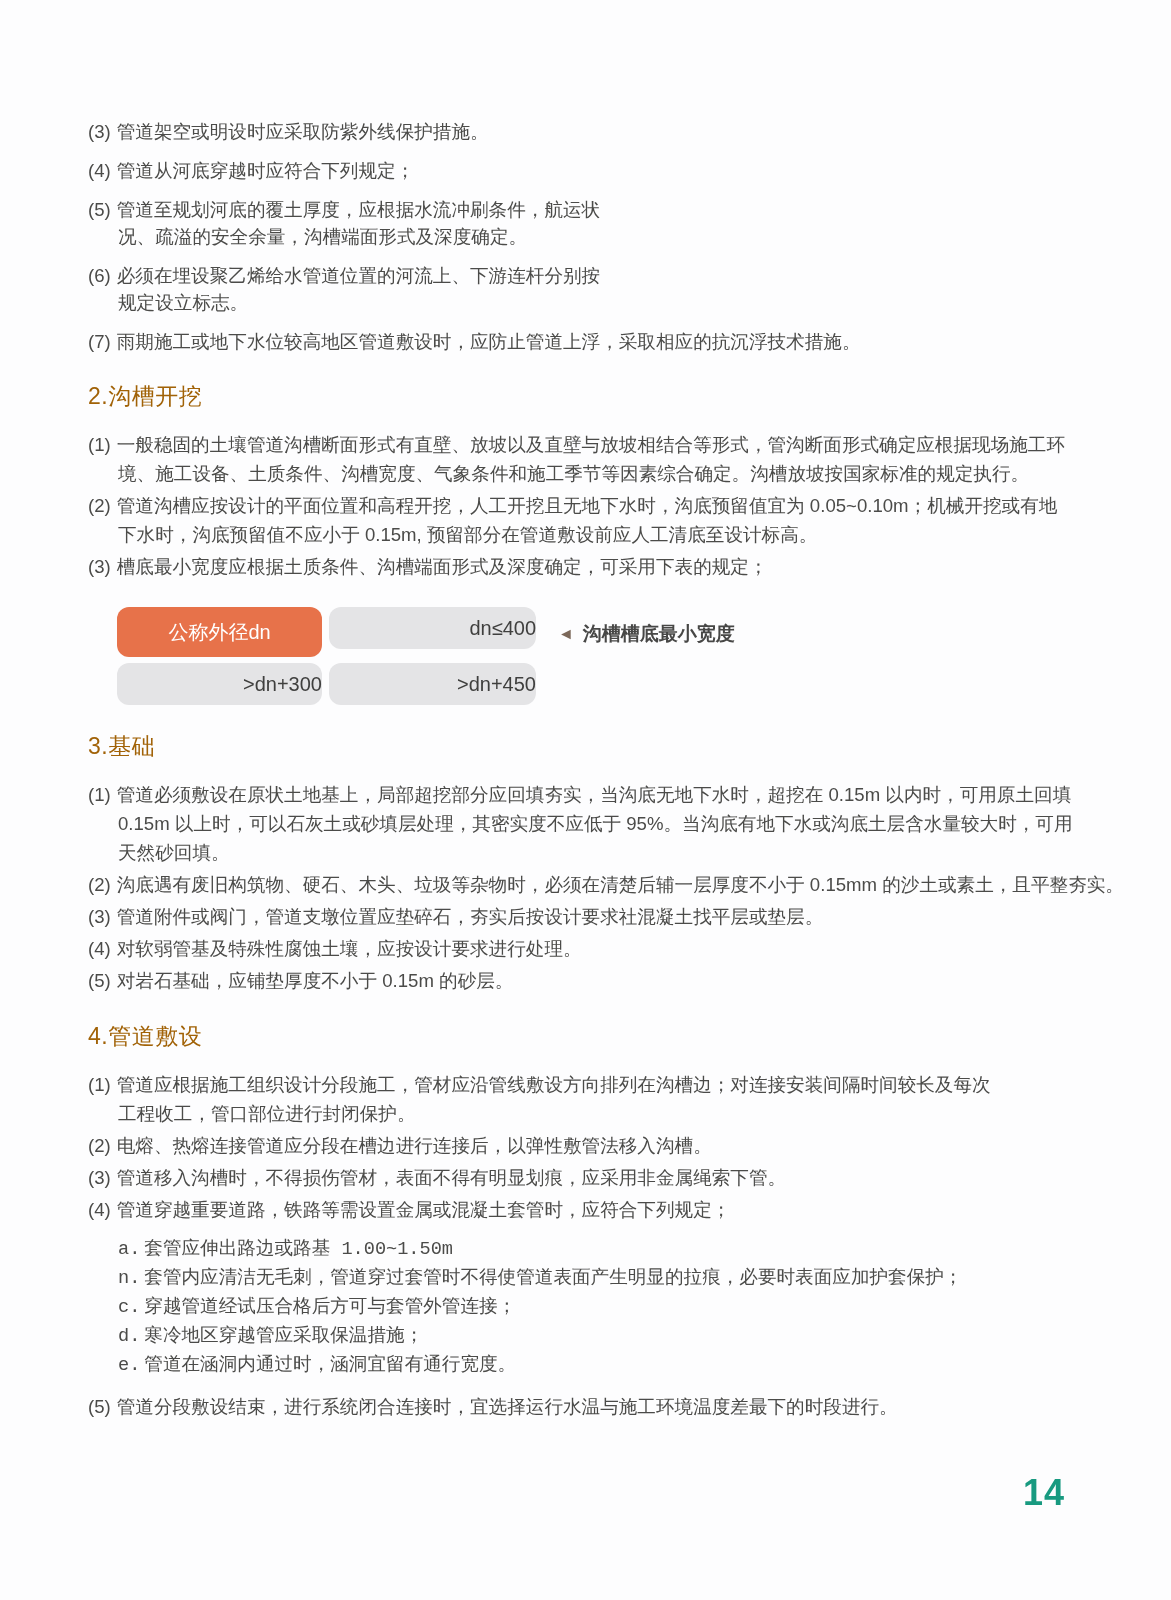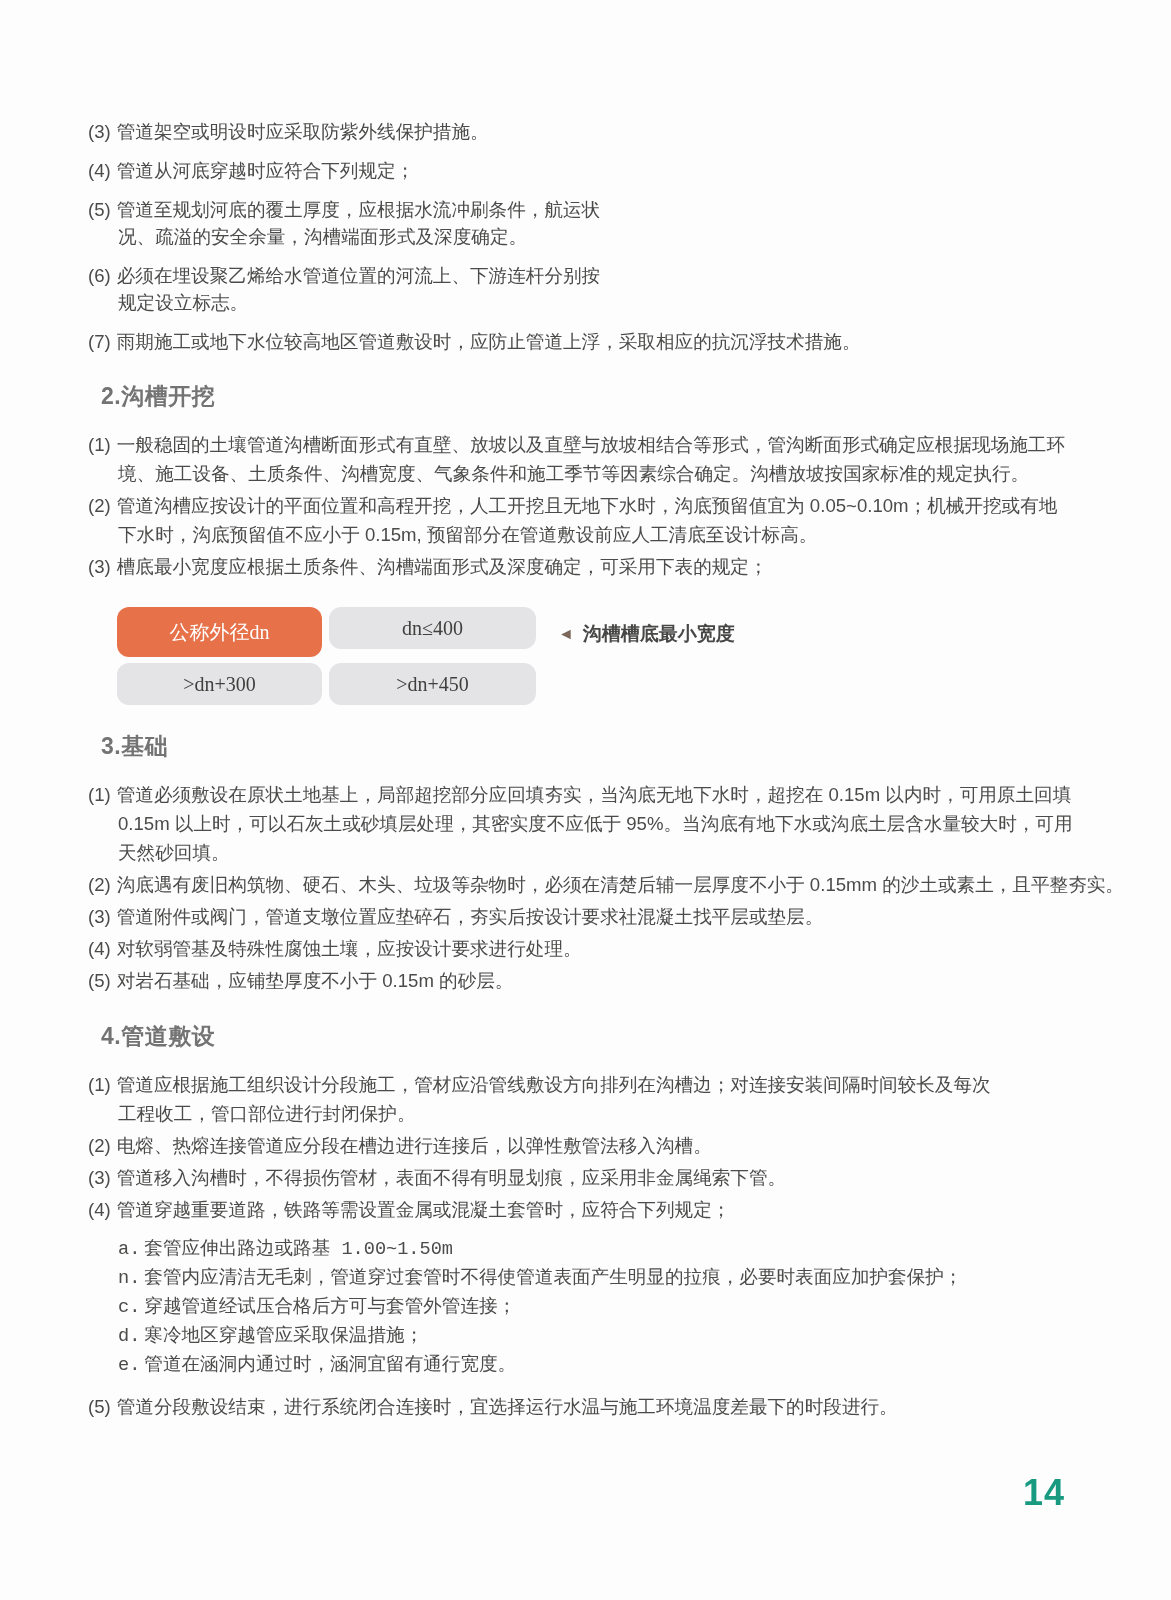--- a/index.html
+++ b/index.html
@@ -23,9 +23,9 @@
   }
   .sec-heading {
     font-size: 23px;
-    font-weight: bold;
-    color: #737373;
-    margin: 26px 0 18px 13px;
+    font-weight: normal;
+    color: #a16207;
+    margin: 26px 0 18px 0;
     letter-spacing: 0.5px;
   }
   .list { margin: 0; }

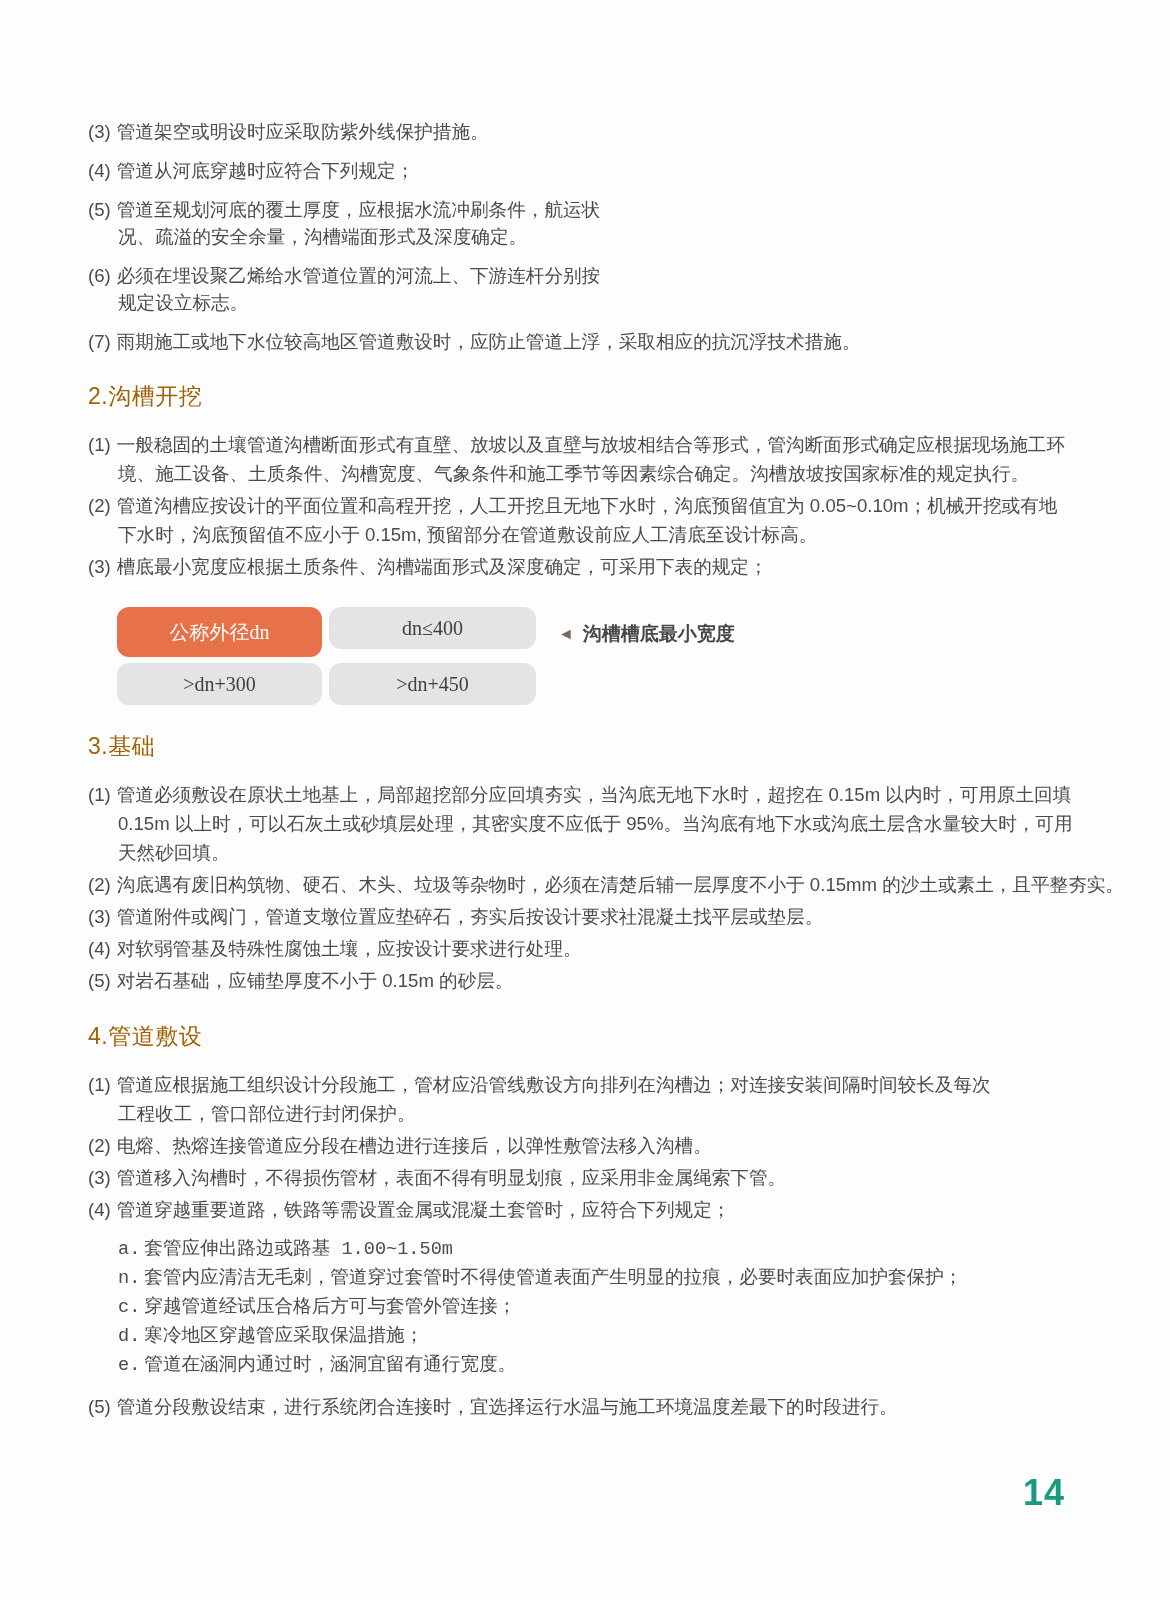--- a/index.html
+++ b/index.html
@@ -49,7 +49,6 @@
     grid-template-columns: 205px 207px;
     column-gap: 7px;
     row-gap: 6px;
-    font-family: Liberation Serif, serif;
   }
   .cell {
     border-radius: 12px;

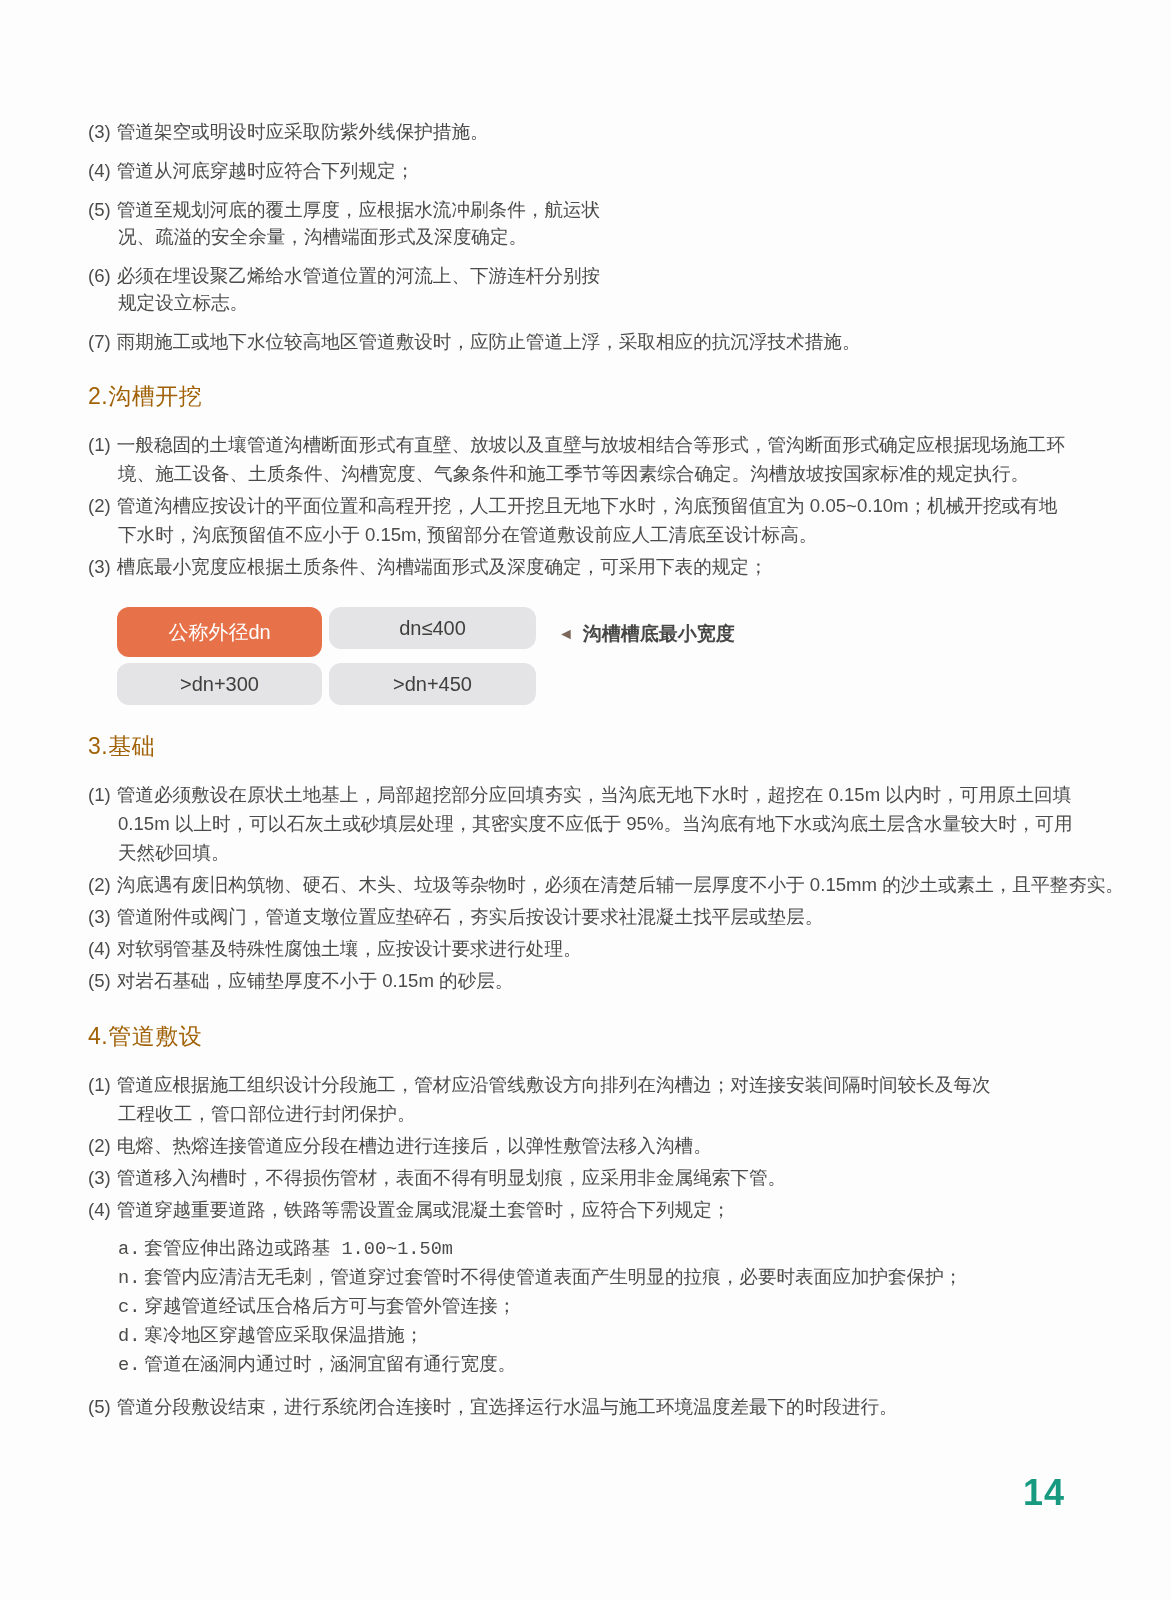--- a/index.html
+++ b/index.html
@@ -66,6 +66,7 @@
     color: #3f3f3e;
     height: 42px;
     line-height: 42px;
+    text-align: right;
   }
   .table-caption {
     margin: 14px 0 0 22px;

